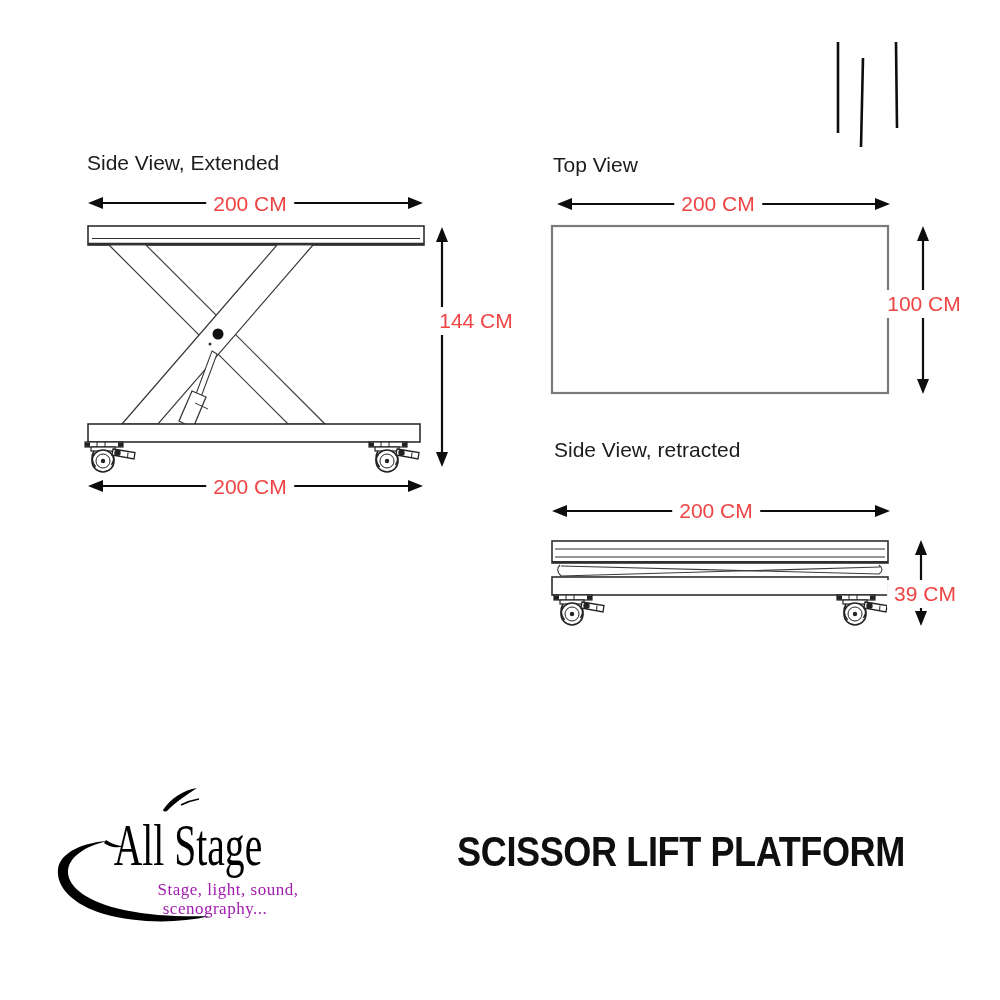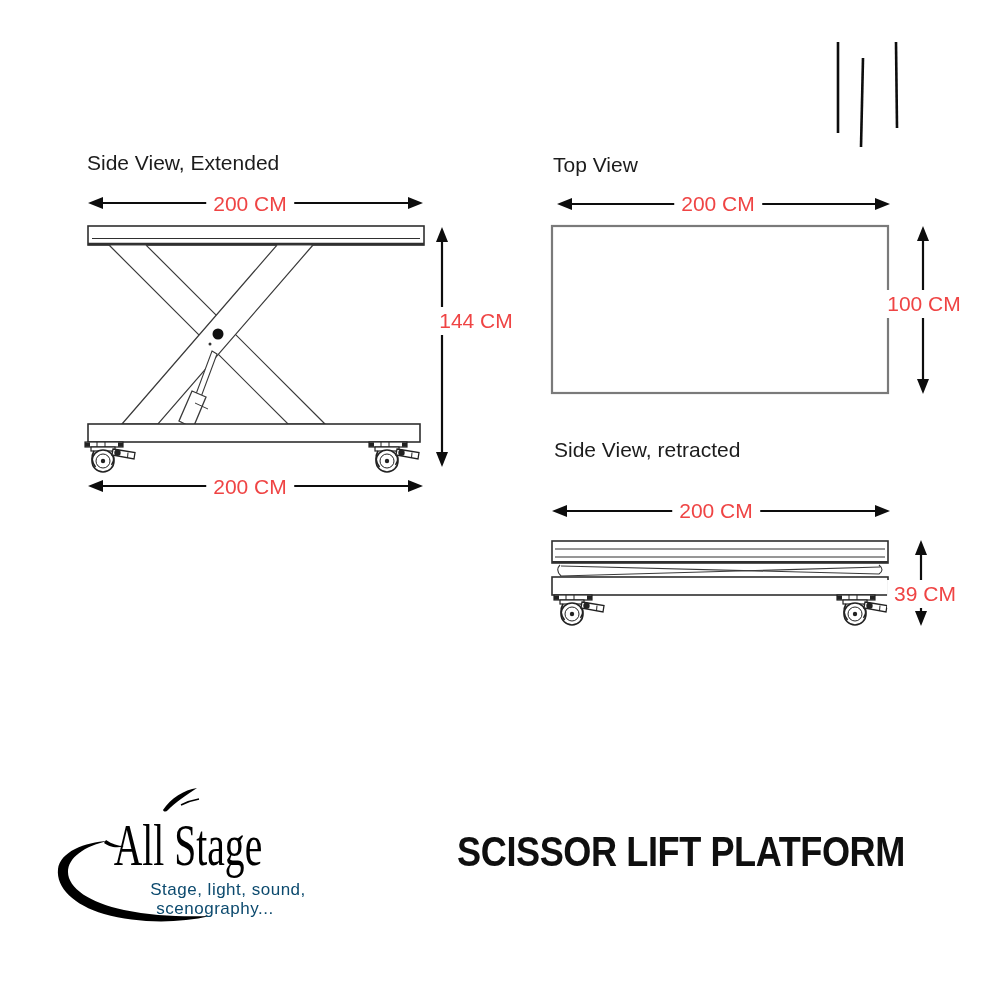--- a/index.html
+++ b/index.html
@@ -25,7 +25,7 @@
     transform:translate(-50%,-50%) scaleX(0.66);
   }
   .logo-tagline{
-    font-family:Liberation Sans, sans-serif;font-size:17px;color:#0c4a6e;white-space:nowrap;
+    font-family:Liberation Serif, serif;font-size:17px;color:#a21caf;white-space:nowrap;
     transform:translate(-50%,-50%);letter-spacing:0.5px;
   }
 </style>

